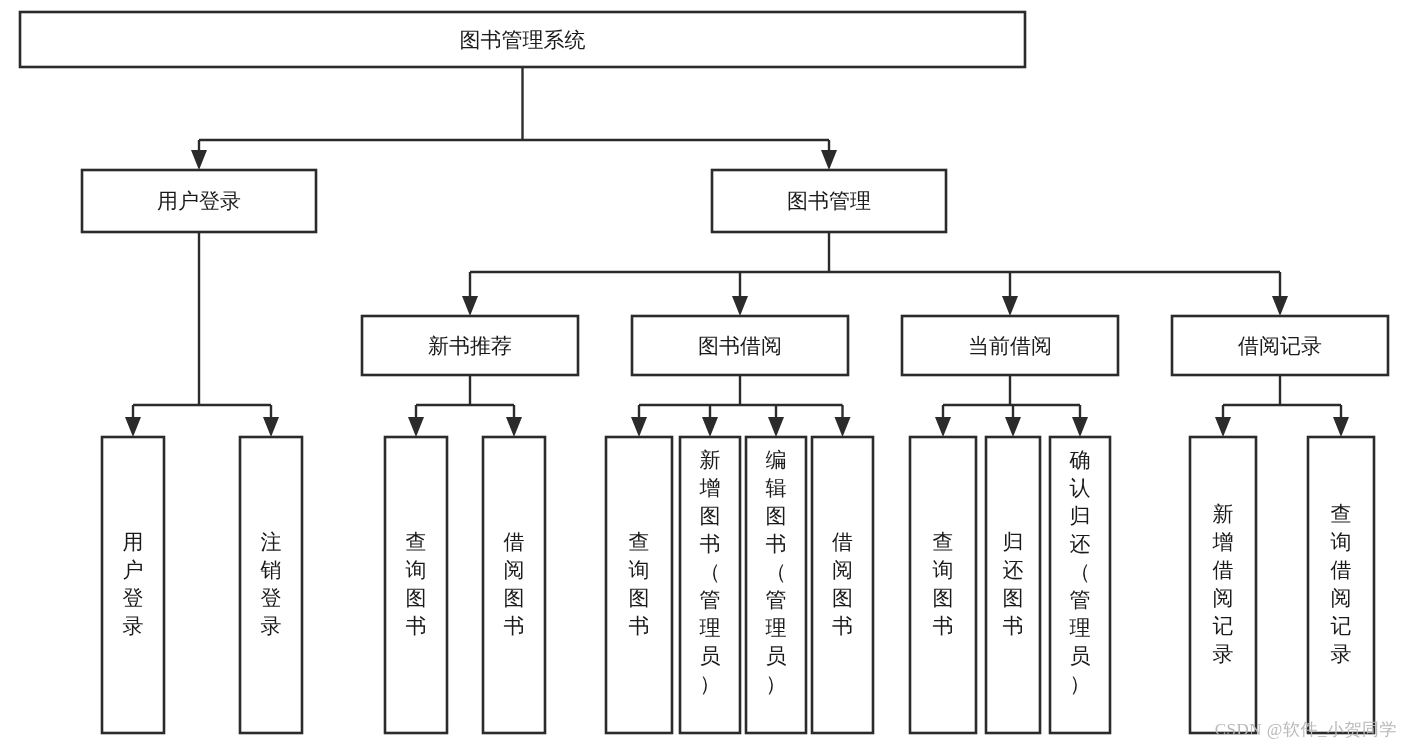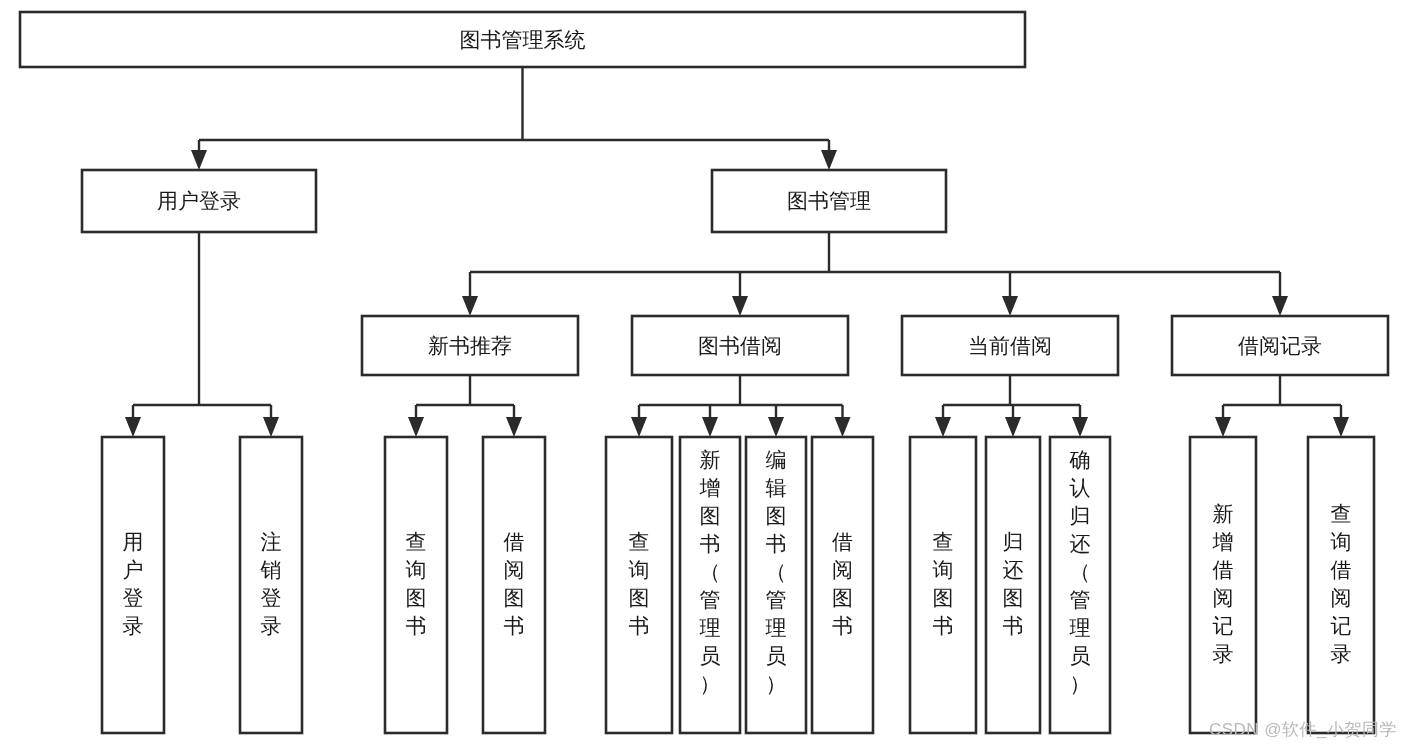--- a/index.html
+++ b/index.html
@@ -50,7 +50,7 @@
     position: absolute;
     right: 8px;
     bottom: 6px;
-    font-family: Liberation Sans, sans-serif;
+    font-family: Liberation Serif, serif;
     font-size: 17px;
     color: #b9b9b9;
     letter-spacing: 0.5px;

